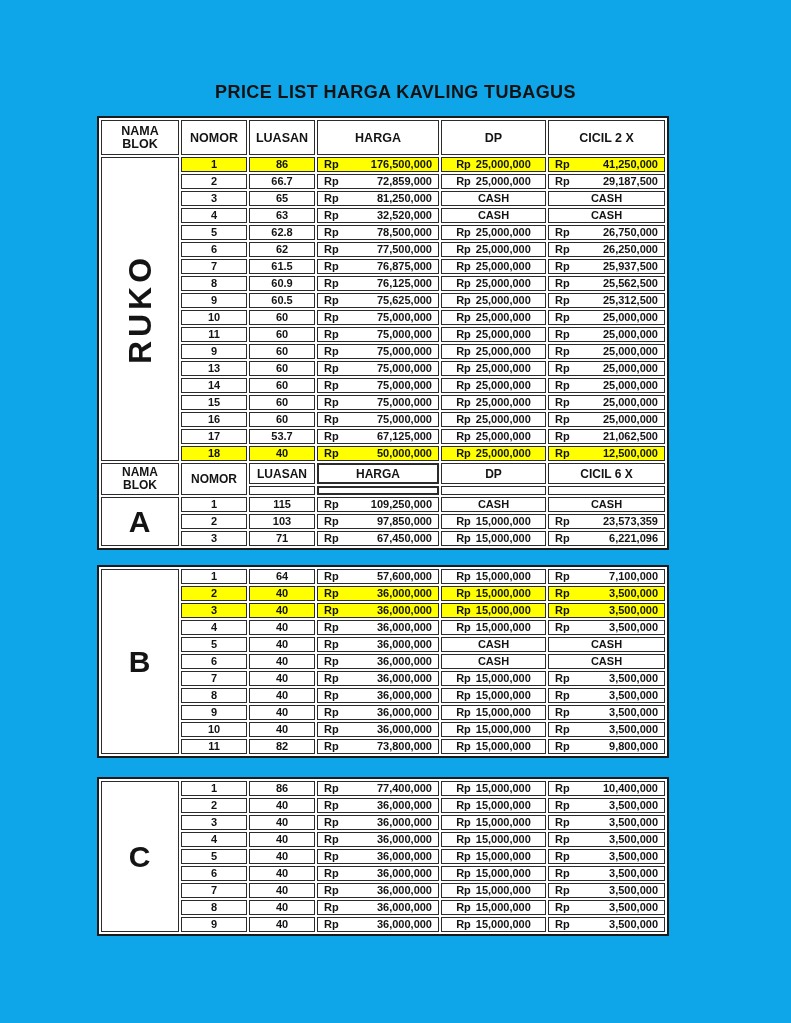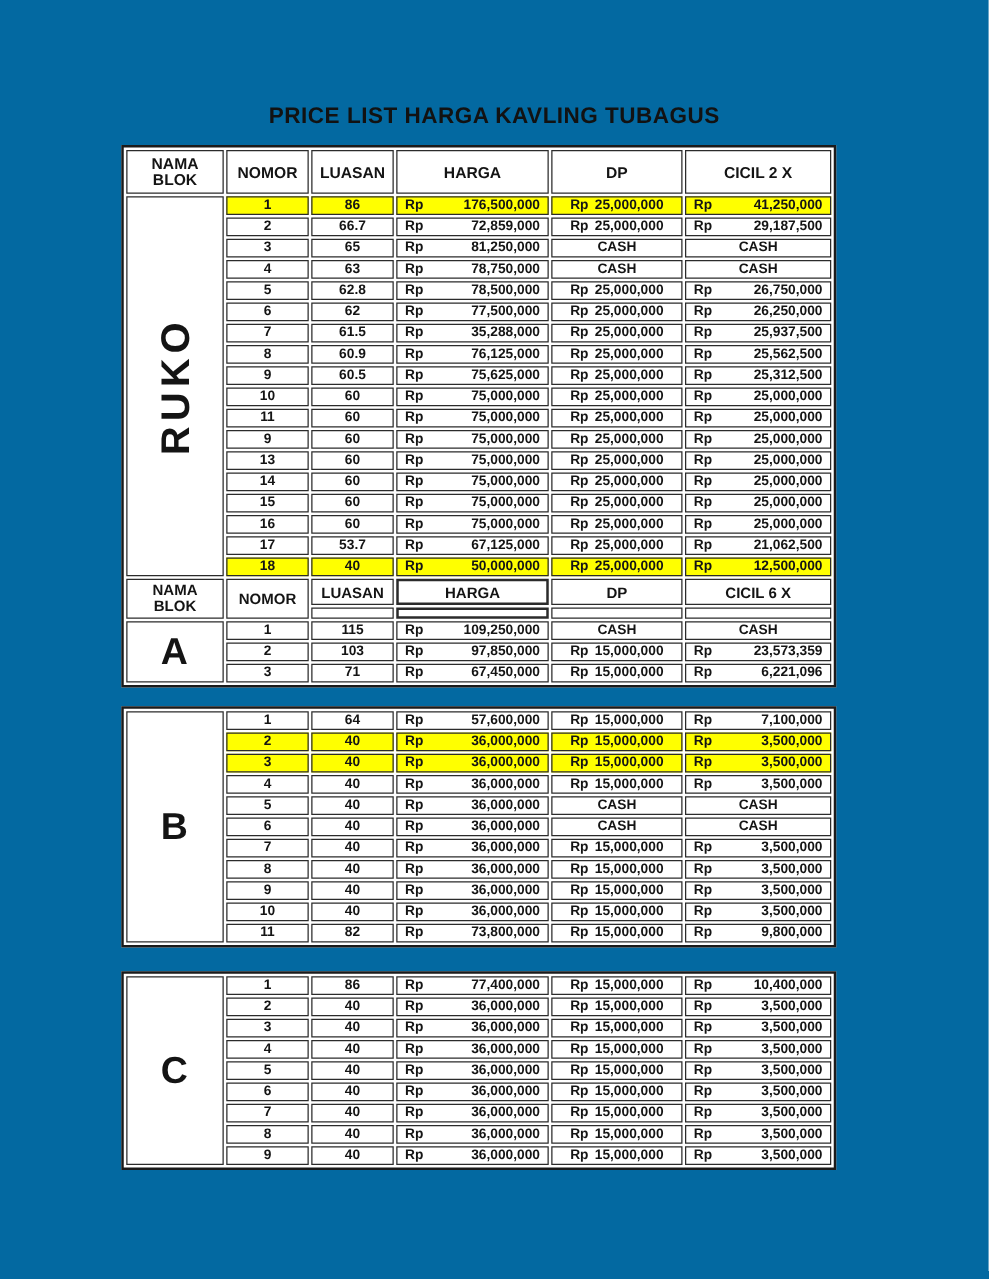--- a/index.html
+++ b/index.html
@@ -14,7 +14,7 @@
     box-sizing: border-box;
     padding-top: 82px;
     overflow: hidden;
-    background: #0369a1;
+    background: #0ea5e9;
   }
   h1.title {
     margin: 0 0 14px 0;

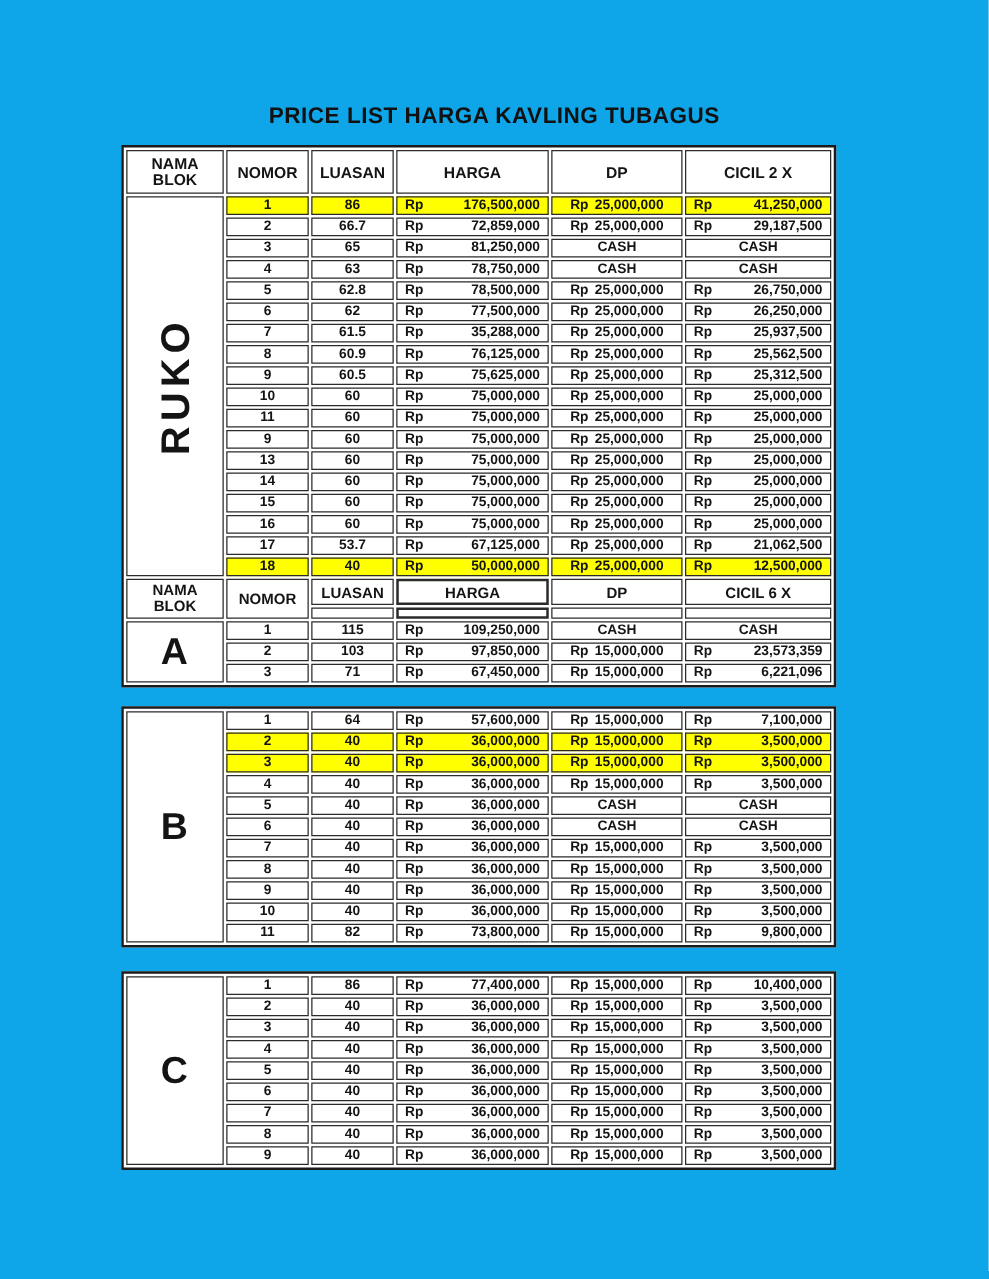--- a/index.html
+++ b/index.html
@@ -175,7 +175,7 @@
             <td>
               <div class="flex">
                 <span class="rp">Rp</span>
-                <span class="amt">78,750,000</span>
+                <span class="amt">32,520,000</span>
               </div>
             </td>
             <td>

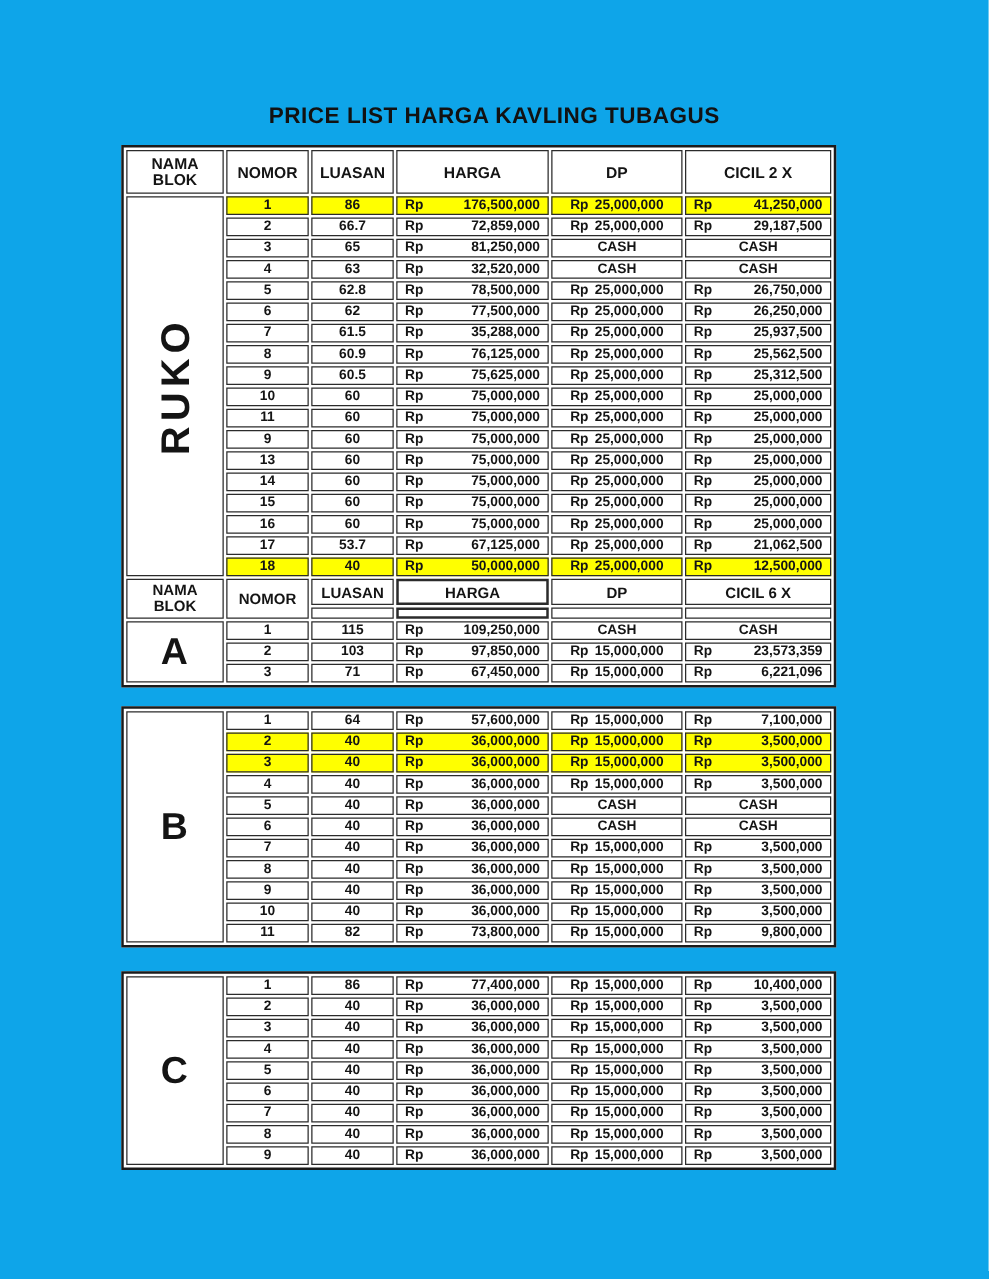--- a/index.html
+++ b/index.html
@@ -239,7 +239,7 @@
             <td>
               <div class="flex">
                 <span class="rp">Rp</span>
-                <span class="amt">35,288,000</span>
+                <span class="amt">76,875,000</span>
               </div>
             </td>
             <td>

